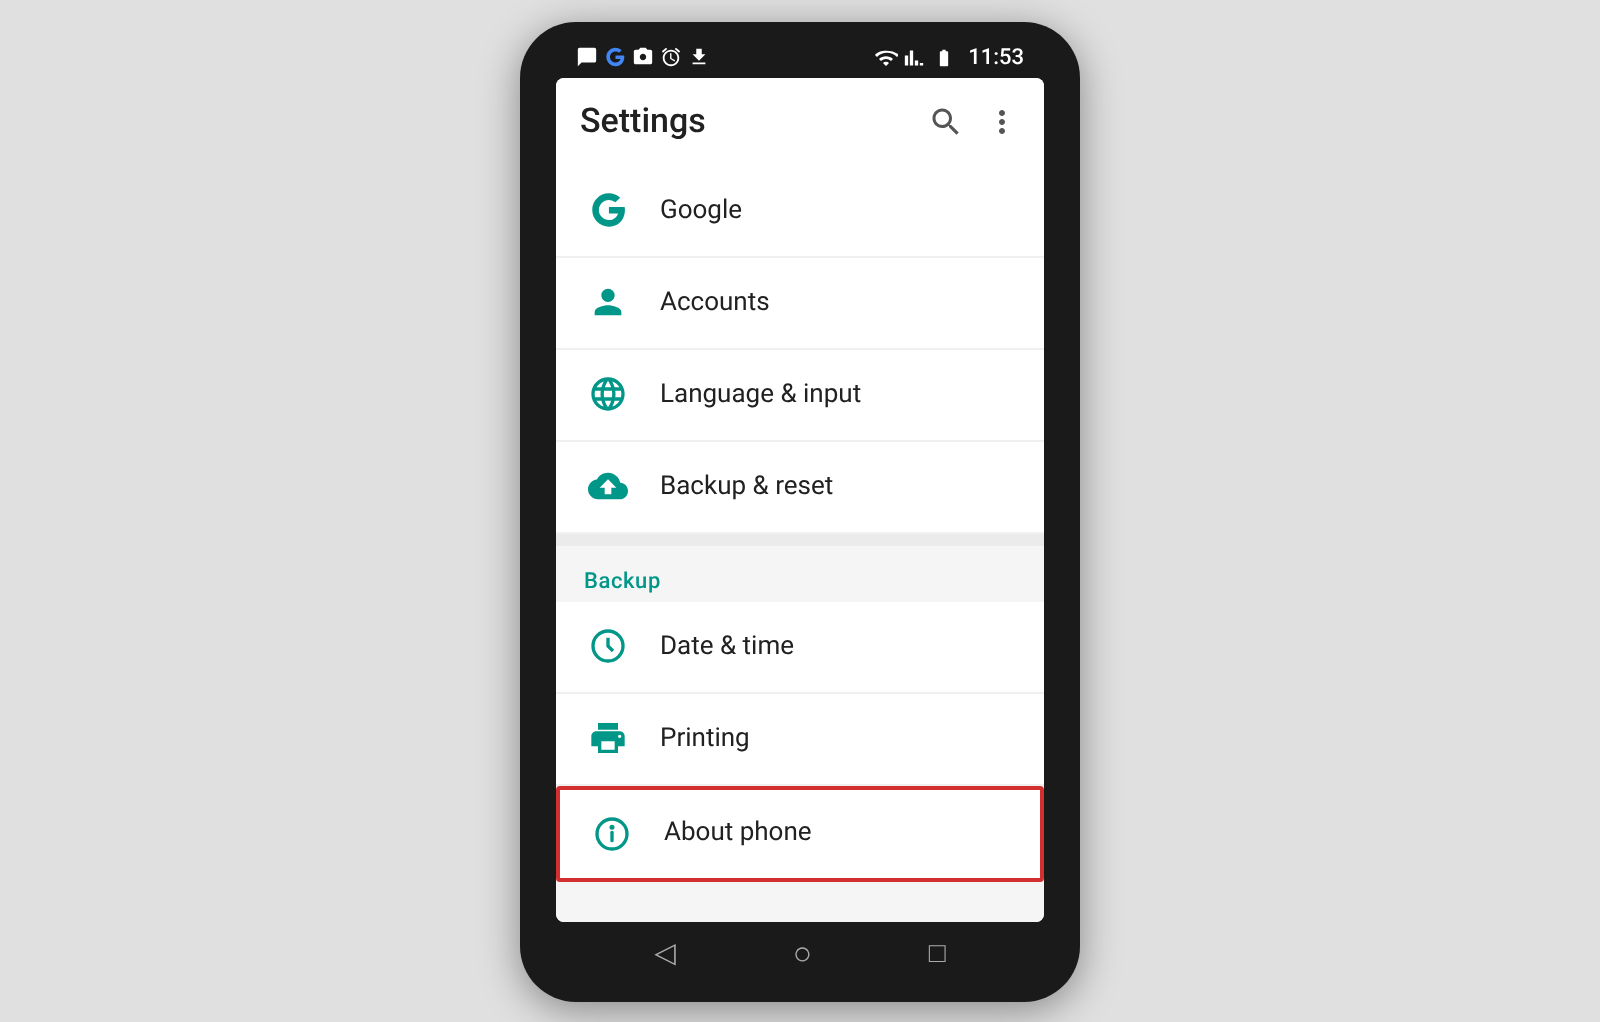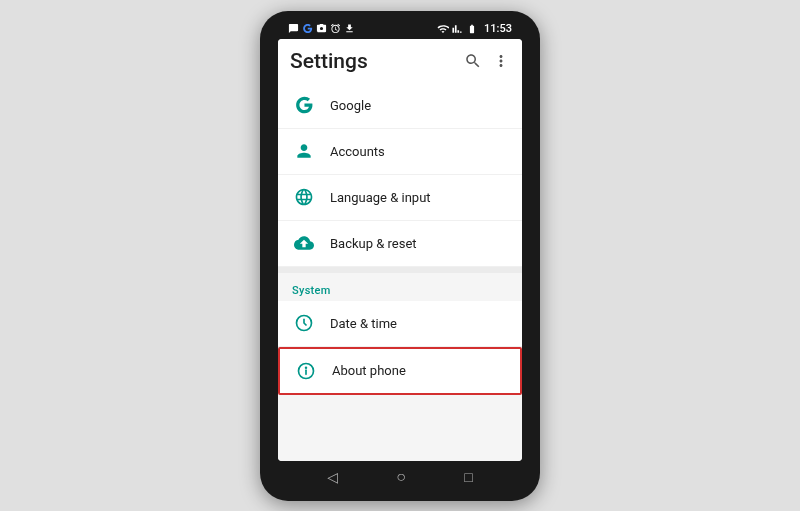--- a/index.html
+++ b/index.html
@@ -68,7 +68,7 @@
     }
 
     .app-bar-title {
-      font-size: 21px;
+      font-size: 17px;
       font-weight: 500;
       color: #212121;
     }

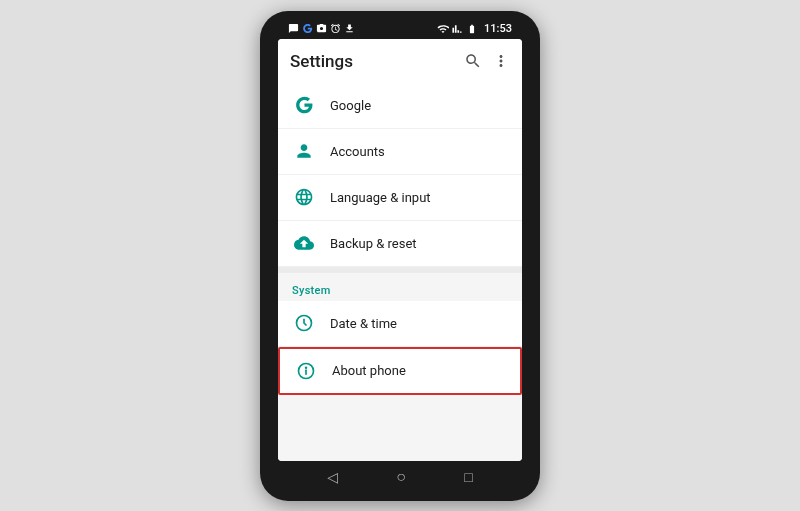--- a/index.html
+++ b/index.html
@@ -249,7 +249,7 @@
       <div class="section-divider"></div>
 
       <div style="background:#f5f5f5;padding:6px 14px 3px;">
-        <span class="section-label" style="padding:0;">System</span>
+        <span class="section-label" style="padding:0;">Backup</span>
       </div>
 
       <div class="settings-item">

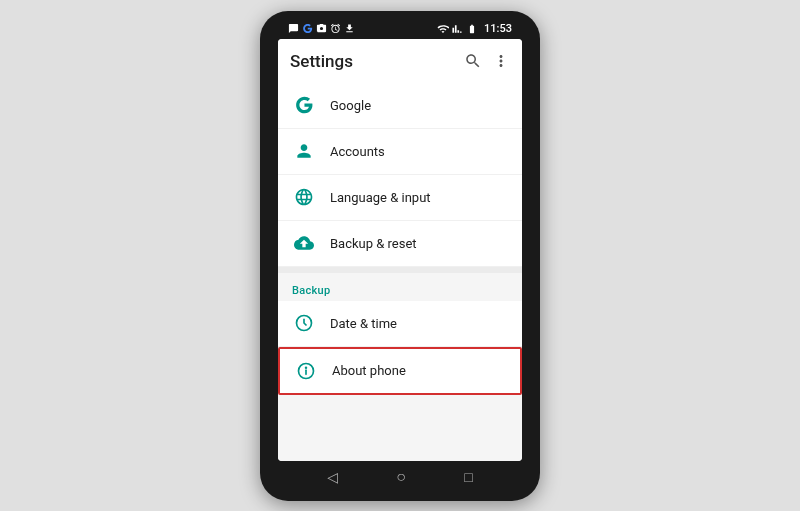--- a/index.html
+++ b/index.html
@@ -263,6 +263,14 @@
       </div>
 
 
+      <div class="settings-item">
+        <div class="settings-icon">
+          <svg style="width:20px;height:20px;fill:#009688;" viewBox="0 0 24 24">
+            <path d="M19 8H5c-1.66 0-3 1.34-3 3v6h4v4h12v-4h4v-6c0-1.66-1.34-3-3-3zm-3 11H8v-5h8v5zm3-7c-.55 0-1-.45-1-1s.45-1 1-1 1 .45 1 1-.45 1-1 1zm-1-9H6v4h12V3z"></path>
+          </svg>
+        </div>
+        <span class="settings-text">Printing</span>
+      </div>
 
       <div class="settings-item highlighted">
         <div class="settings-icon">

